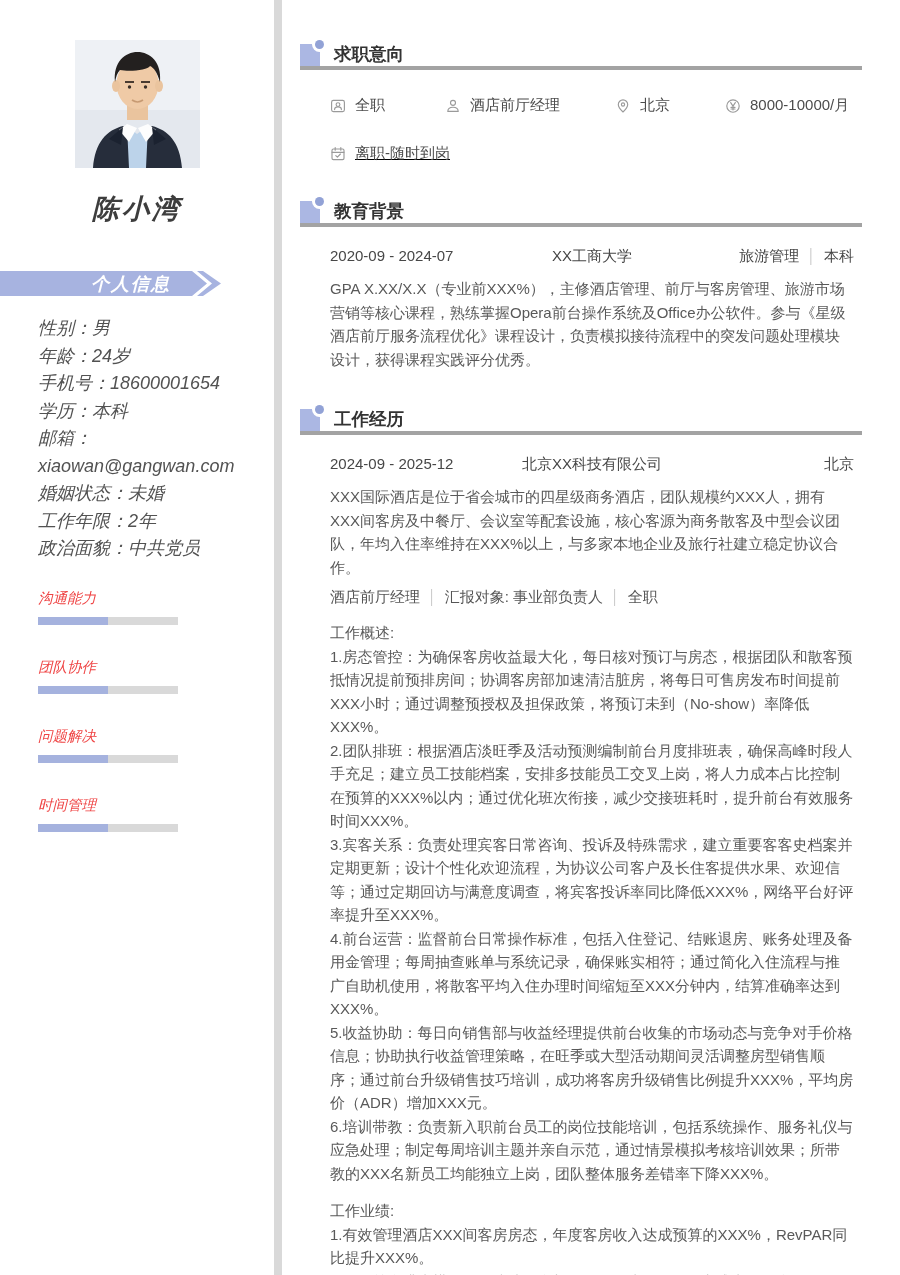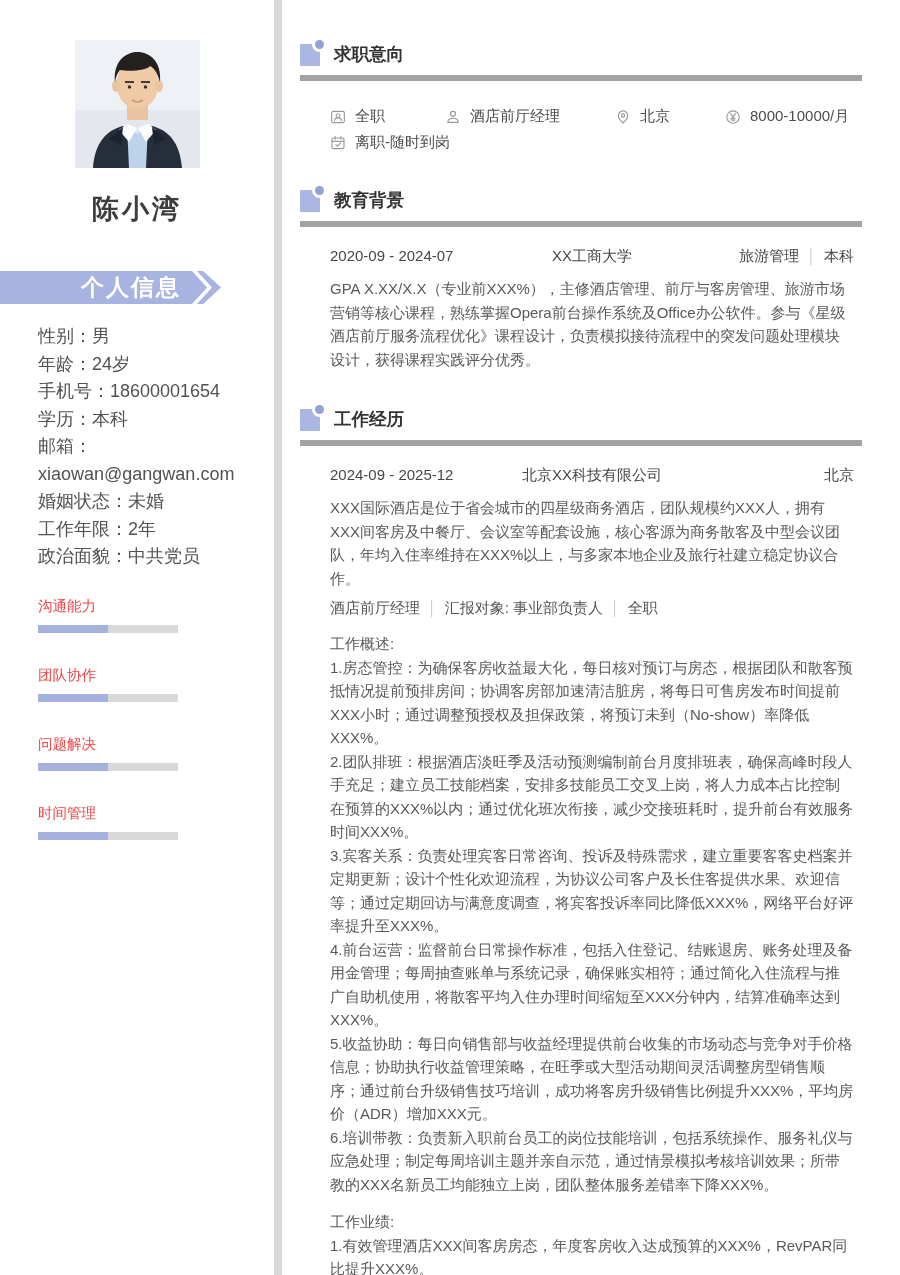--- a/index.html
+++ b/index.html
@@ -33,8 +33,8 @@
   
   .main { flex:1; padding:40px 38px 0 18px; }
   .sec + .sec { margin-top:34px; }
-  .sec-head { display:flex; align-items:flex-end; gap:10px; padding-bottom:9px;
-              border-bottom:6px solid #a3a3a3; }
+  .sec-head { display:flex; align-items:flex-end; gap:10px; 
+              border-bottom:4px solid #a3a3a3; }
   .sec-icon { position:relative; width:24px; height:26px; flex:0 0 24px; }
   .sec-icon .sq { position:absolute; left:0; top:4px; width:20px; height:22px; background:#abb7e3; }
   .sec-icon .dot { position:absolute; right:0; top:0; width:9px; height:9px; border-radius:50%;

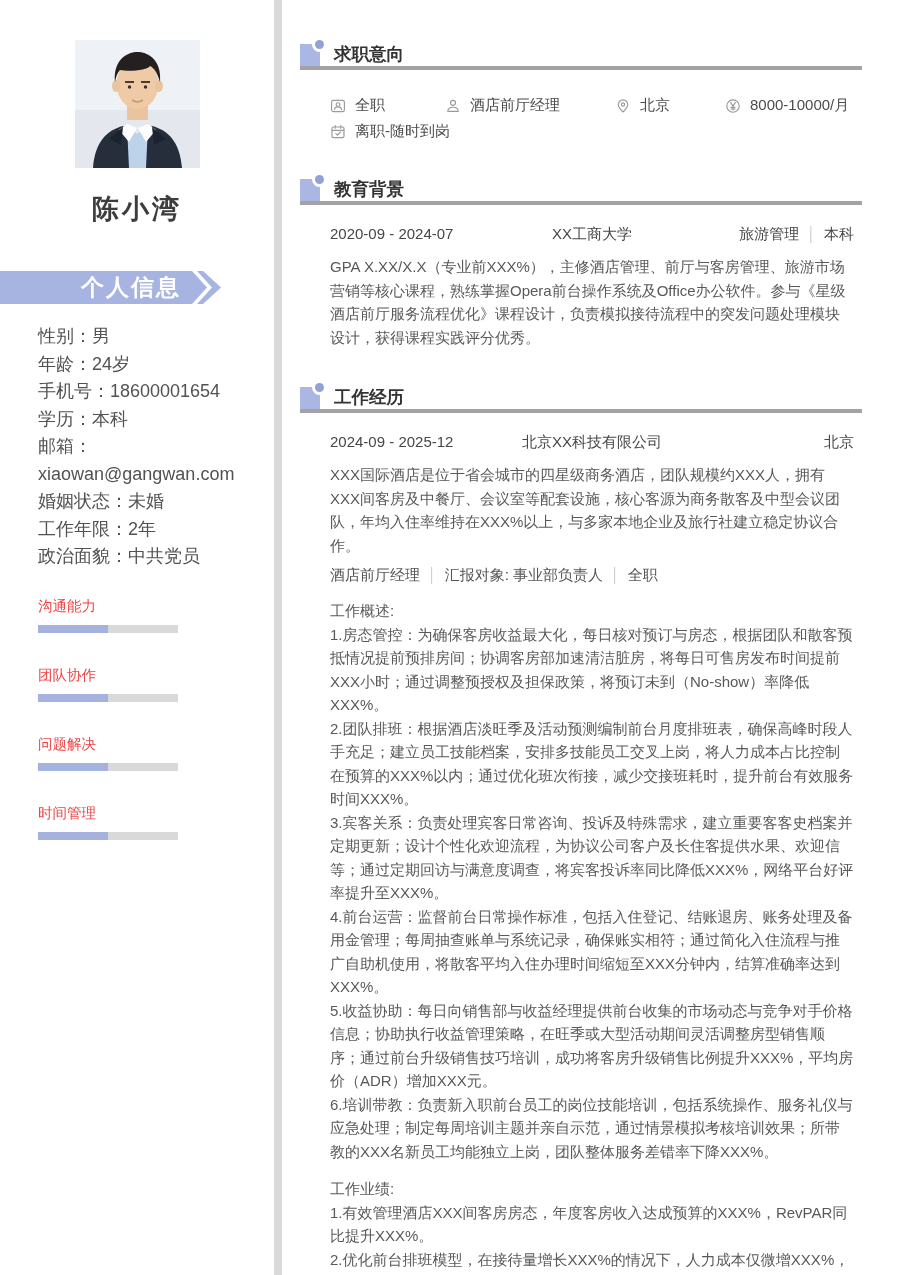--- a/index.html
+++ b/index.html
@@ -43,7 +43,7 @@
   .sec-body { padding:0 8px 0 30px; }
 
   .intent-row { display:flex; margin-top:26px; }
-  .intent-row.second { margin-top:7px; }
+  .intent-row.second { margin-top:29px;text-decoration:underline; }
   .intent-item { display:flex; align-items:center; gap:9px; font-size:15px; color:#4c4c4c; }
   .intent-item.c1 { width:115px; } .intent-item.c2 { width:170px; }
   .intent-item.c3 { width:110px; } .intent-item.c4 { flex:1; }

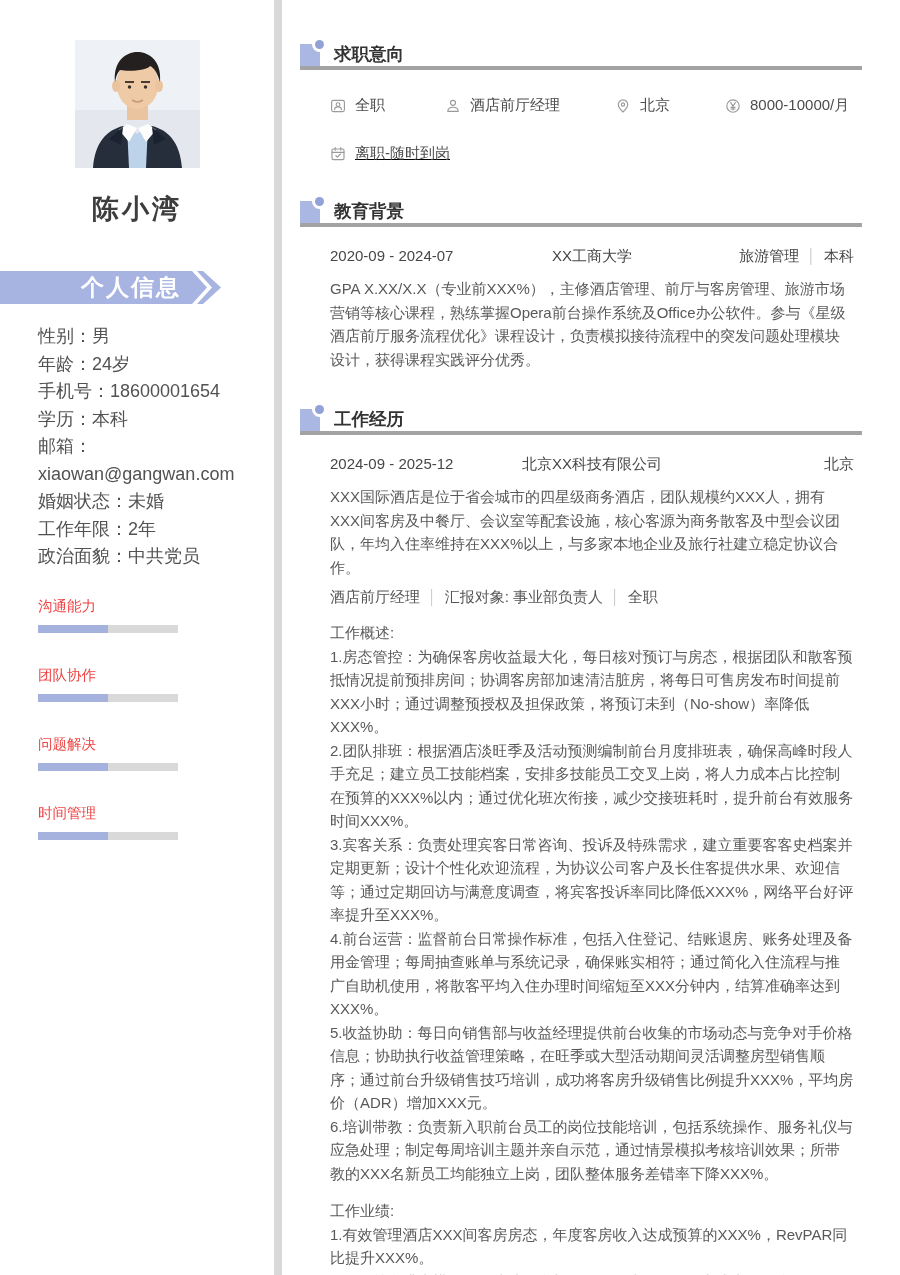--- a/index.html
+++ b/index.html
@@ -8,7 +8,7 @@
   .page { display:flex; width:900px; height:1275px; background:#fff; }
 
   
-  .sidebar { width:274px; flex:0 0 274px; }
+  .sidebar { width:274px; flex:0 0 274px;font-style:italic; }
   .photo-wrap { width:125px; height:128px; margin:40px auto 0; overflow:hidden; background:#e9edf2; }
   .name { margin-top:23px; text-align:center; font-size:27px; font-weight:bold;
           color:#3d3d3d; letter-spacing:3px; }

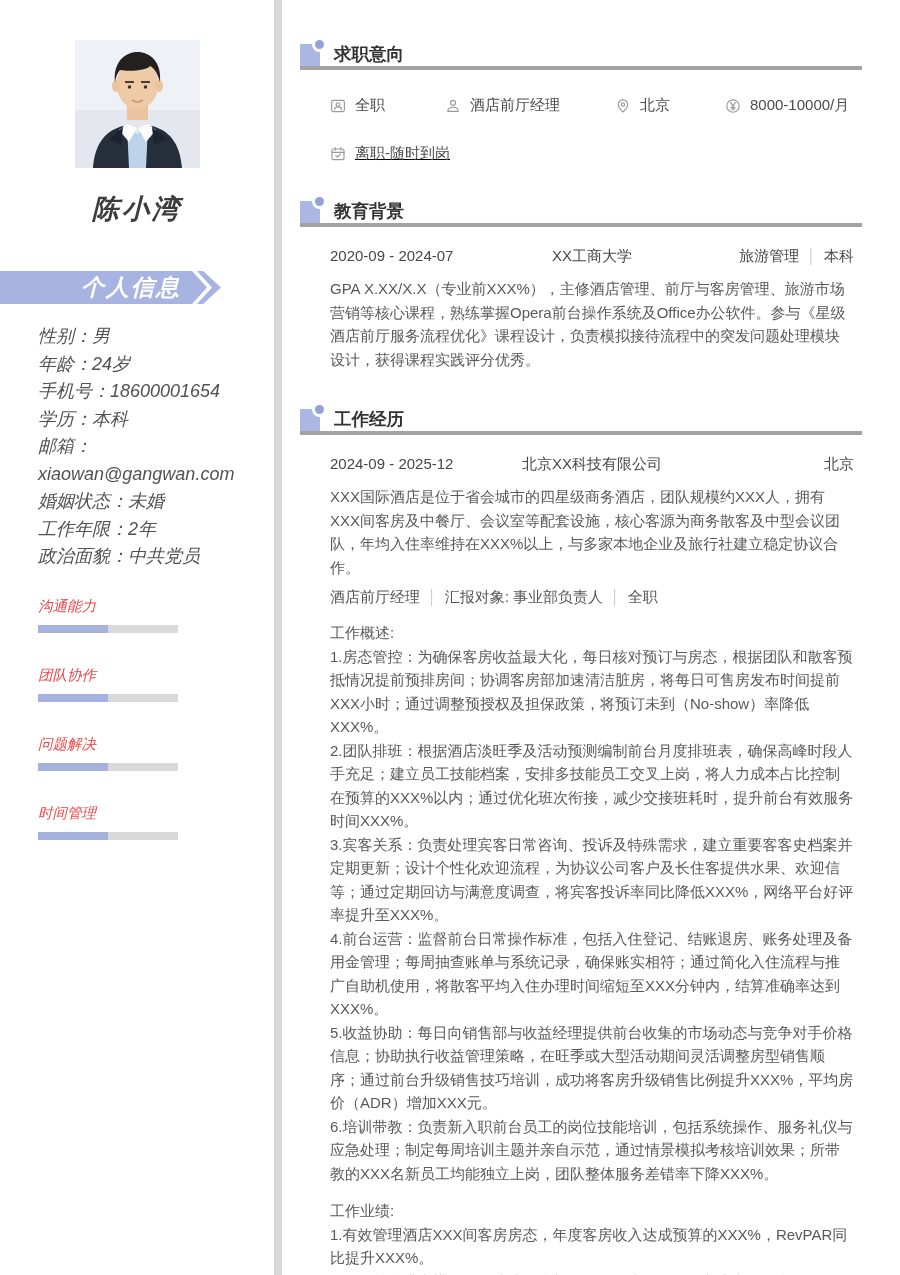--- a/index.html
+++ b/index.html
@@ -12,10 +12,10 @@
   .photo-wrap { width:125px; height:128px; margin:40px auto 0; overflow:hidden; background:#e9edf2; }
   .name { margin-top:23px; text-align:center; font-size:27px; font-weight:bold;
           color:#3d3d3d; letter-spacing:3px; }
-  .banner { position:relative; margin-top:44px; width:222px; height:33px; background:#a7b3e0;
+  .banner { position:relative; margin-top:44px; width:222px; height:25px; background:#a7b3e0;
             clip-path:polygon(0 0,203px 0,221px 50%,203px 100%,0 100%);
             display:flex; align-items:center; justify-content:center; padding-left:40px;
-            color:#fff; font-size:23px; font-weight:bold; letter-spacing:2px; }
+            color:#fff; font-size:18px; font-weight:bold; letter-spacing:2px; }
   .banner::after { content:""; position:absolute; left:192px; top:0; width:22px; height:100%;
             background:#fff; clip-path:polygon(0 0,5px 0,20px 50%,5px 100%,0 100%,15px 50%); }
   .banner.skills-banner { margin-top:30px; }

